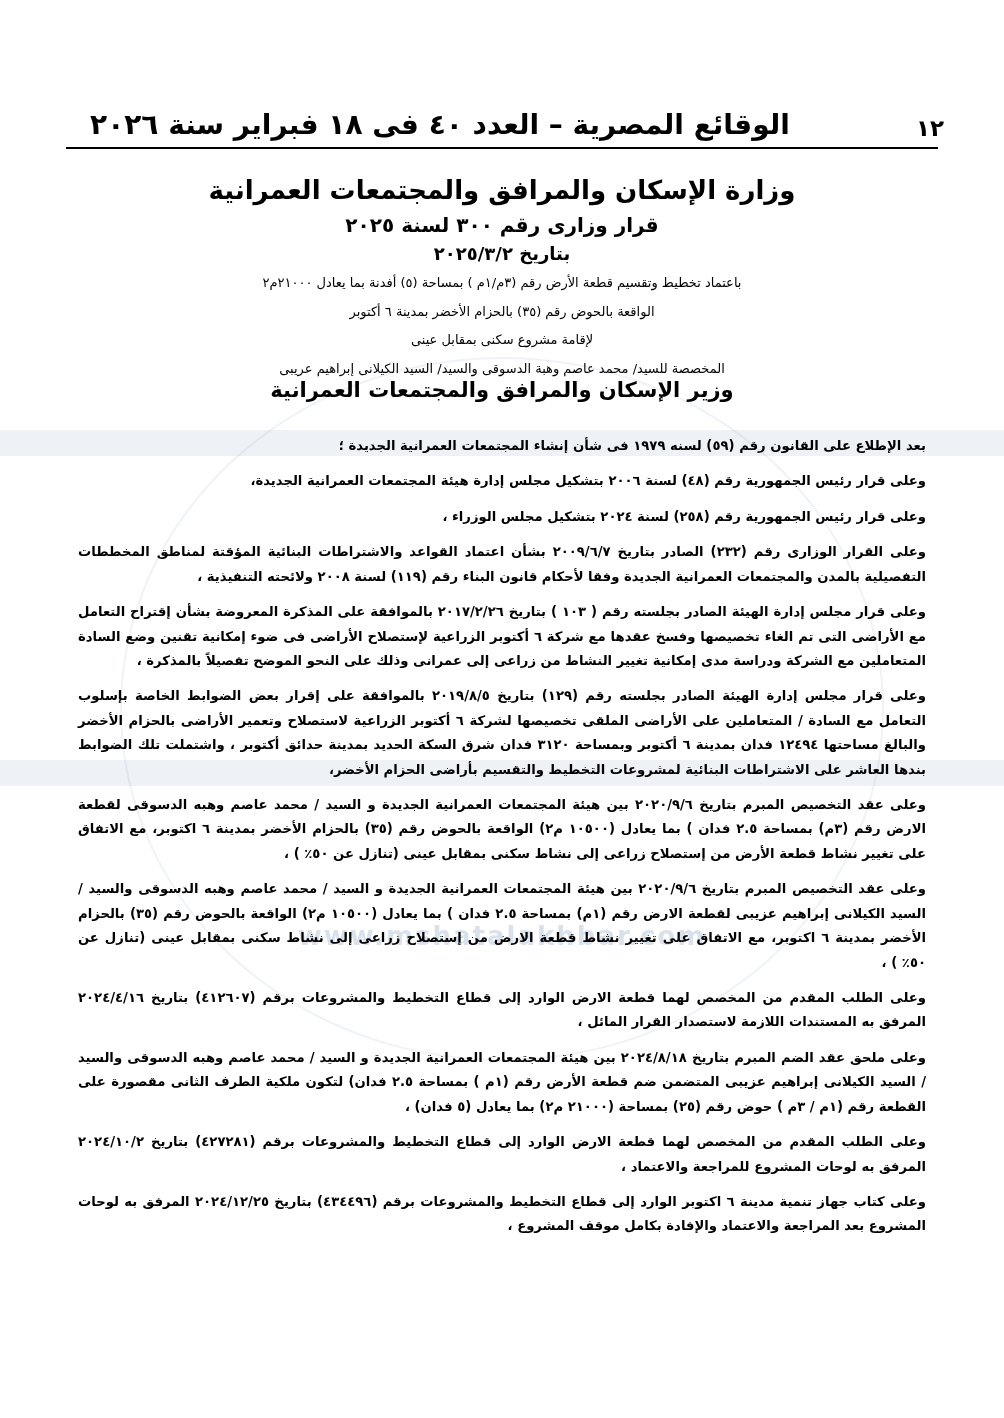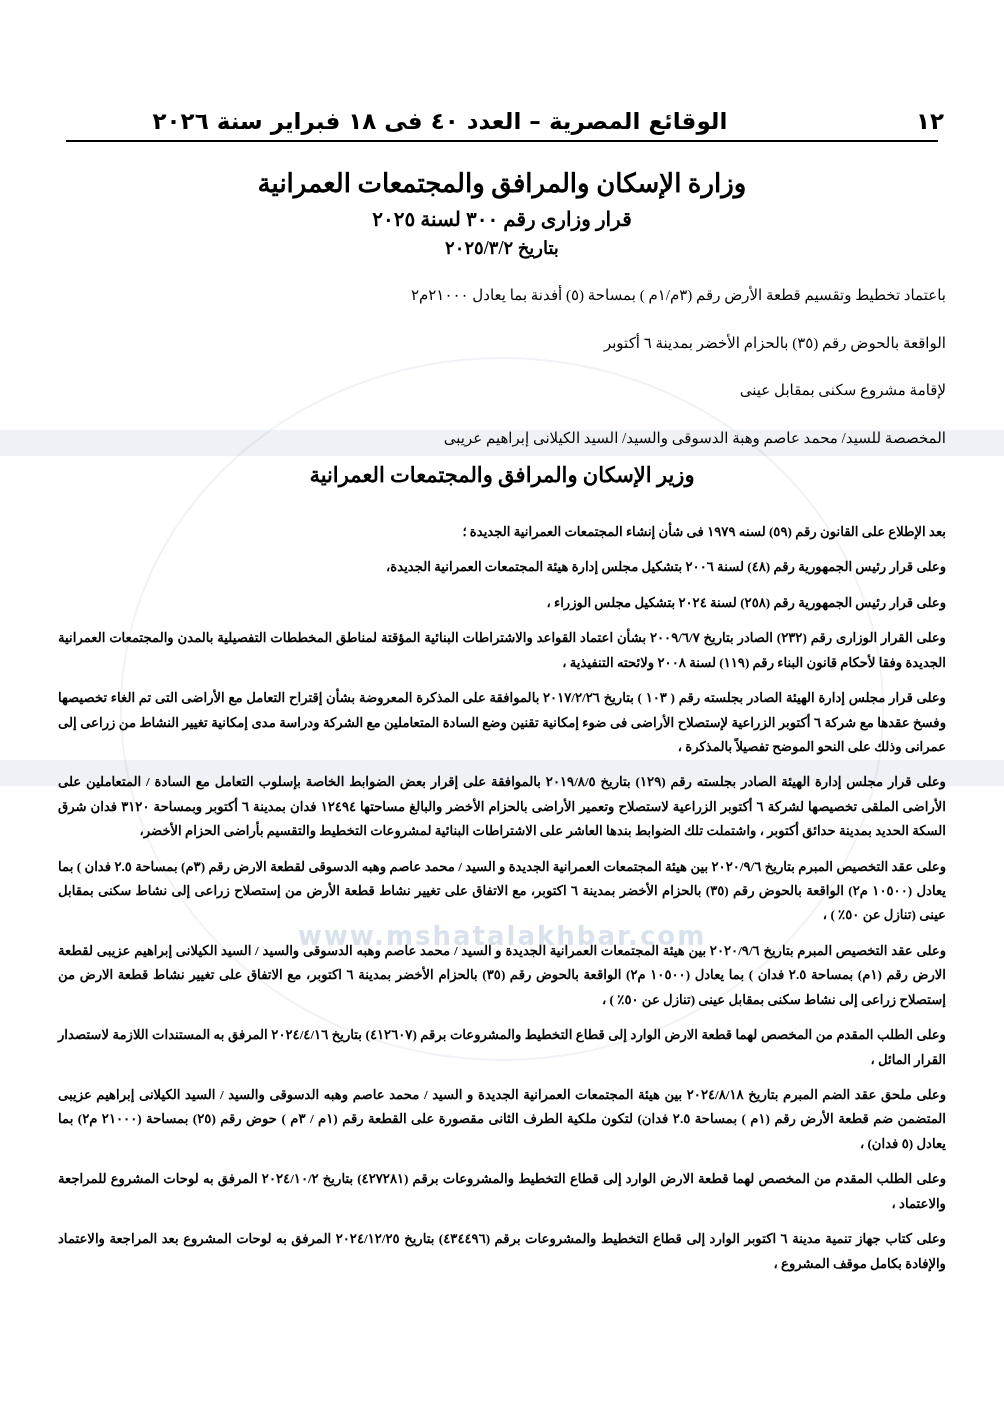--- a/index.html
+++ b/index.html
@@ -97,7 +97,7 @@
     padding-left: 36px;
   }
   .head-title {
-    font-size: 23px;
+    font-size: 28px;
     font-weight: bold;
     flex: 1;
     text-align: center;

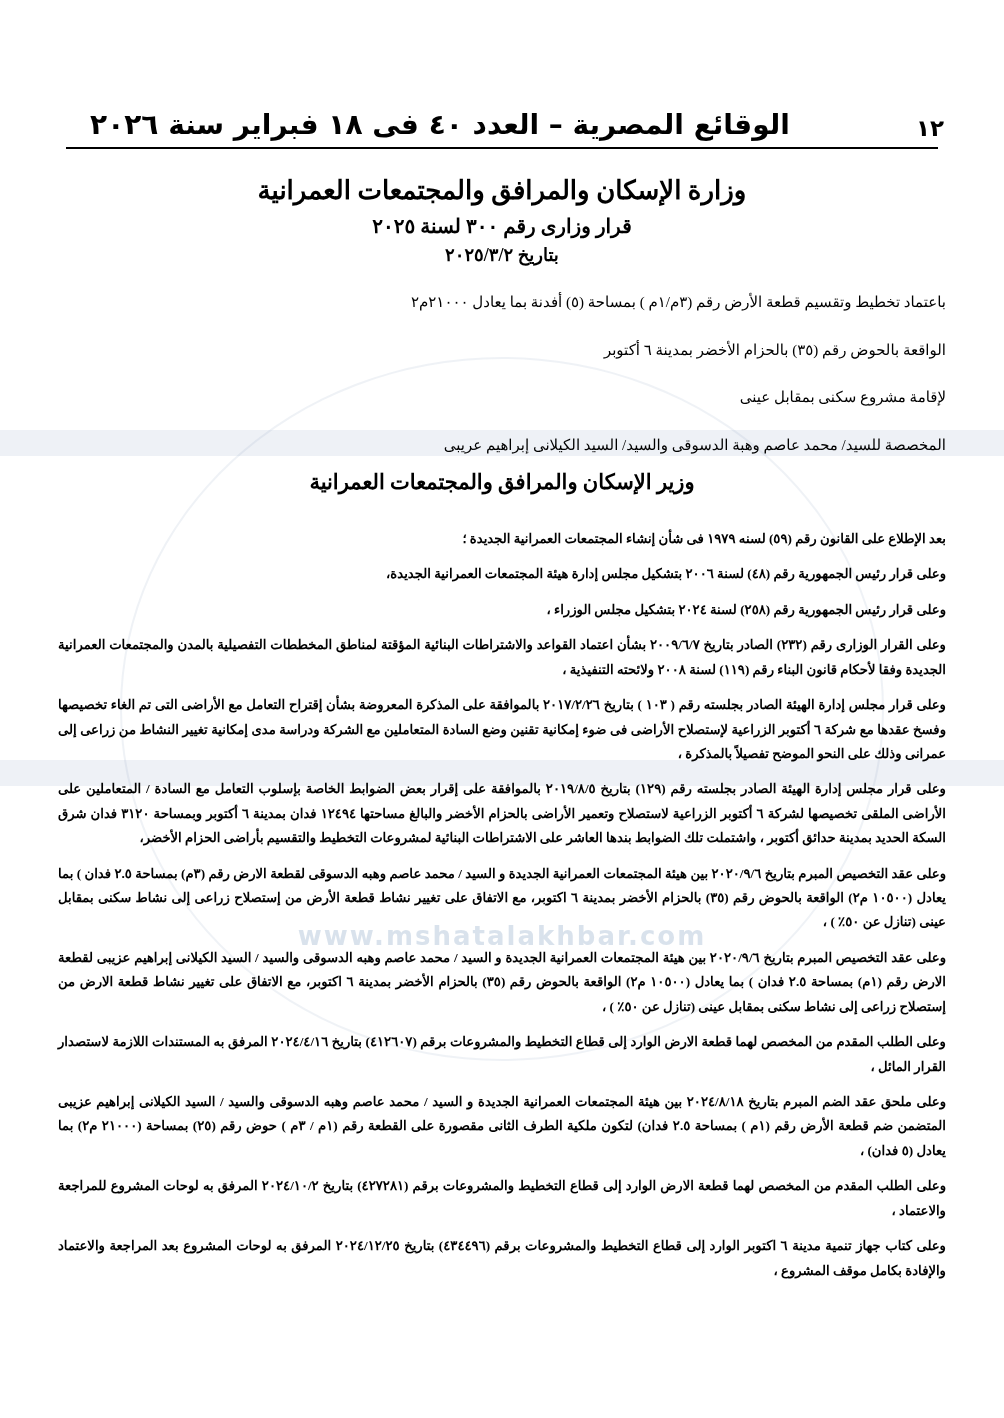--- a/index.html
+++ b/index.html
@@ -112,9 +112,8 @@
   .content {
     position: relative;
     z-index: 2;
-    padding: 0 58px;
+    padding: 0 78px;
     direction: rtl;
-    font-family: Liberation Serif, serif;
   }
   .t-ministry {
     text-align: center;

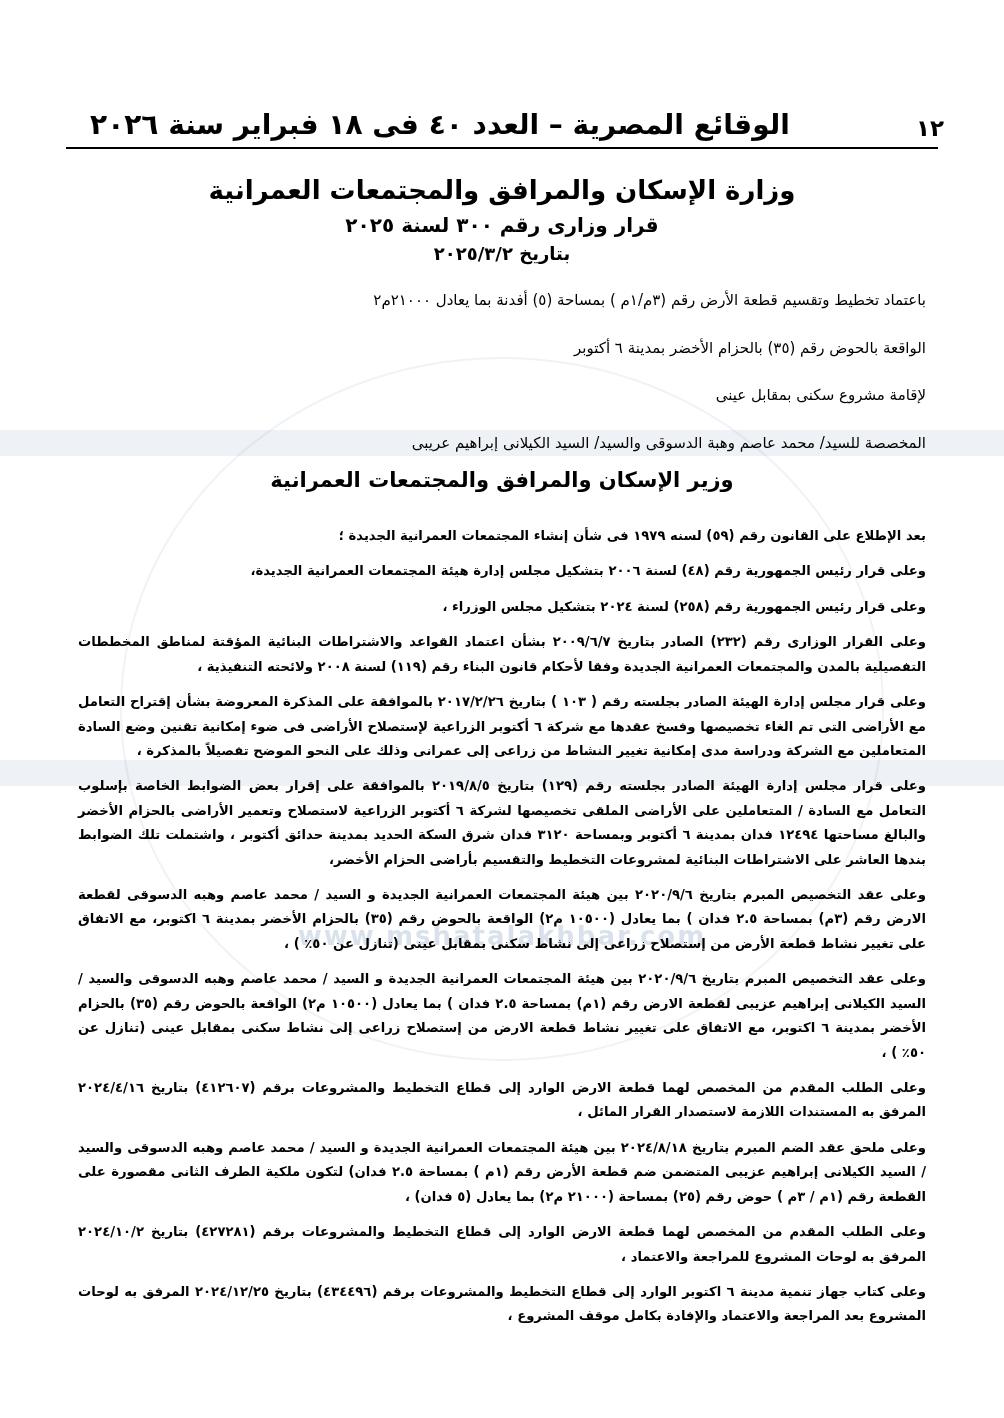--- a/index.html
+++ b/index.html
@@ -135,9 +135,10 @@
     margin-top: 6px;
   }
   .t-sub {
-    font-size: 15px;
+    text-align: center;
+    font-size: 13px;
     font-weight: normal;
-    margin-top: 25px;
+    margin-top: 9px;
     line-height: 1.5;
   }
   .t-minister {

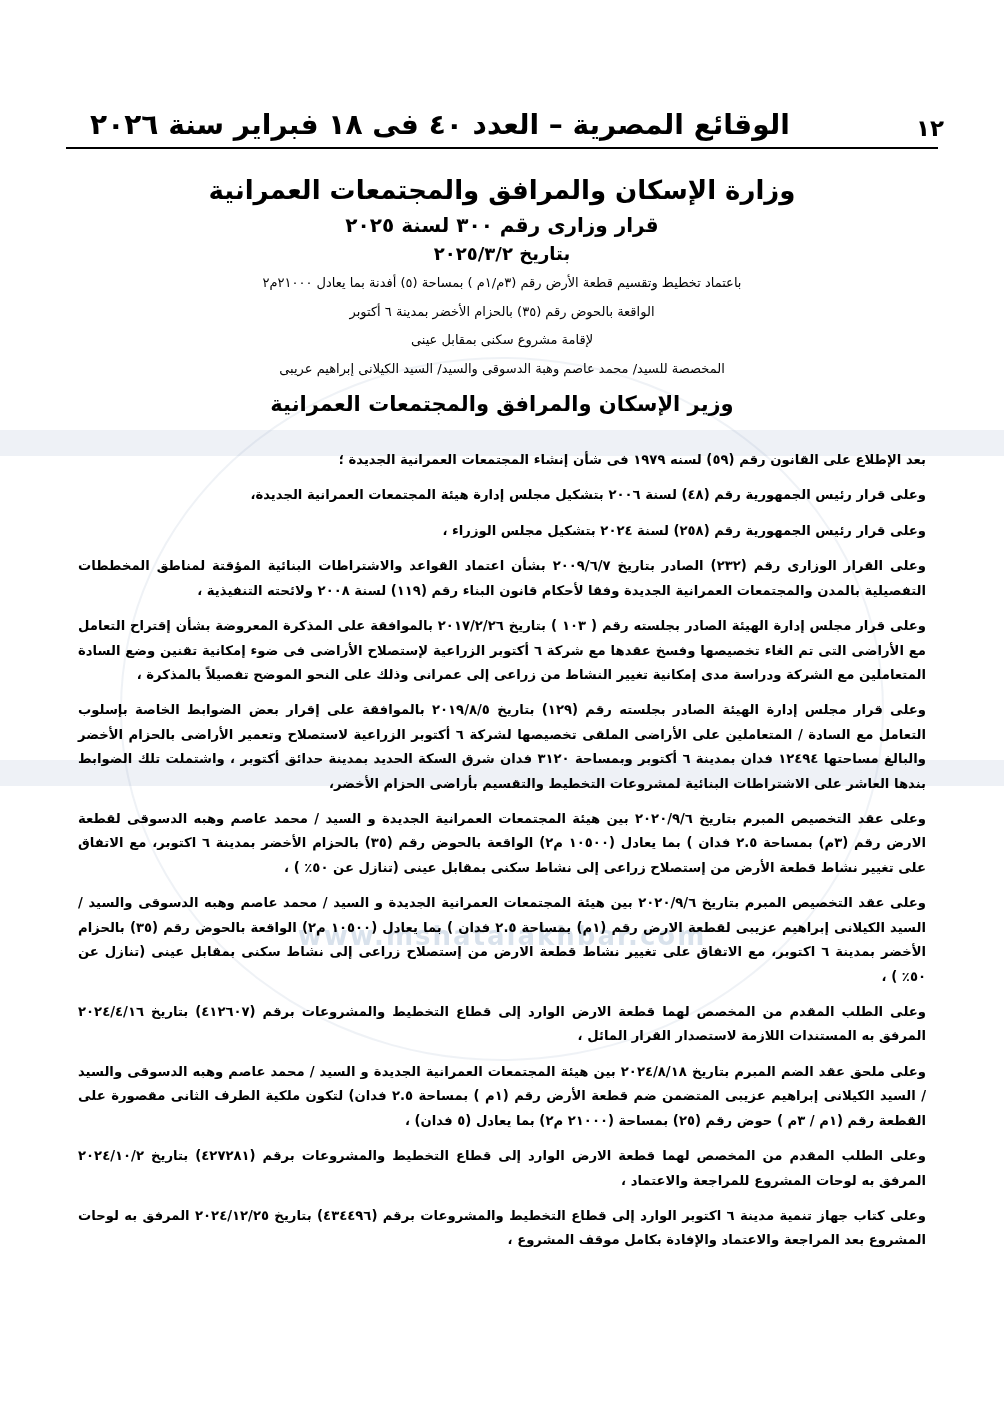--- a/index.html
+++ b/index.html
@@ -145,7 +145,7 @@
     text-align: center;
     font-size: 21px;
     font-weight: bold;
-    margin-top: 14px;
+    margin-top: 0;
   }
 
   

